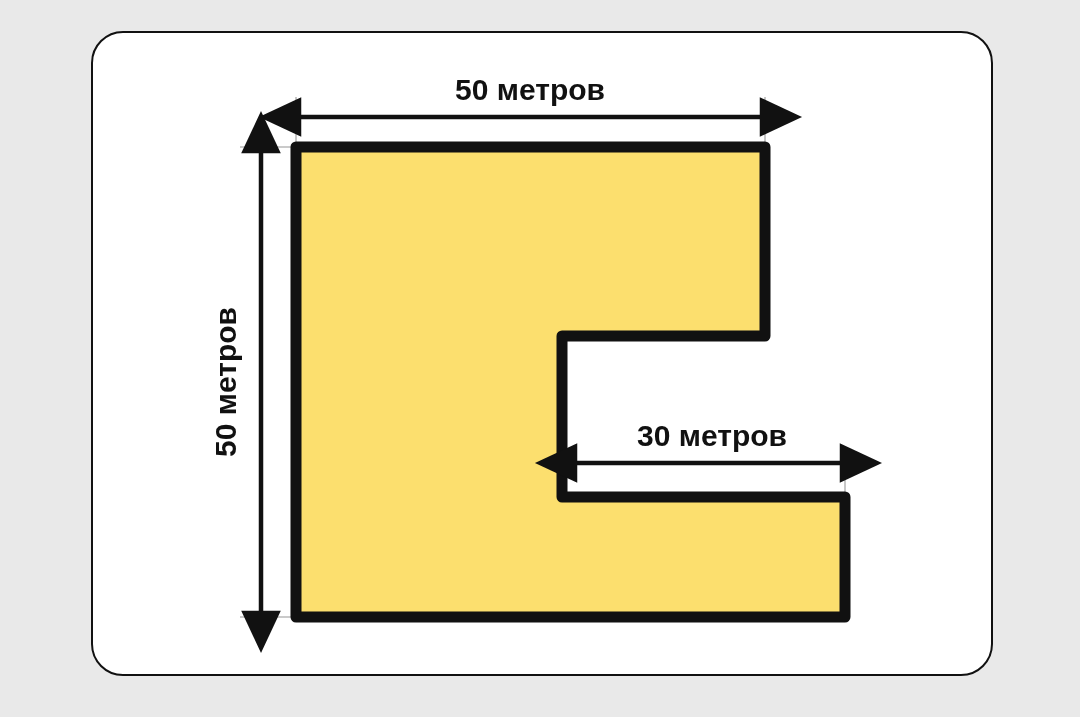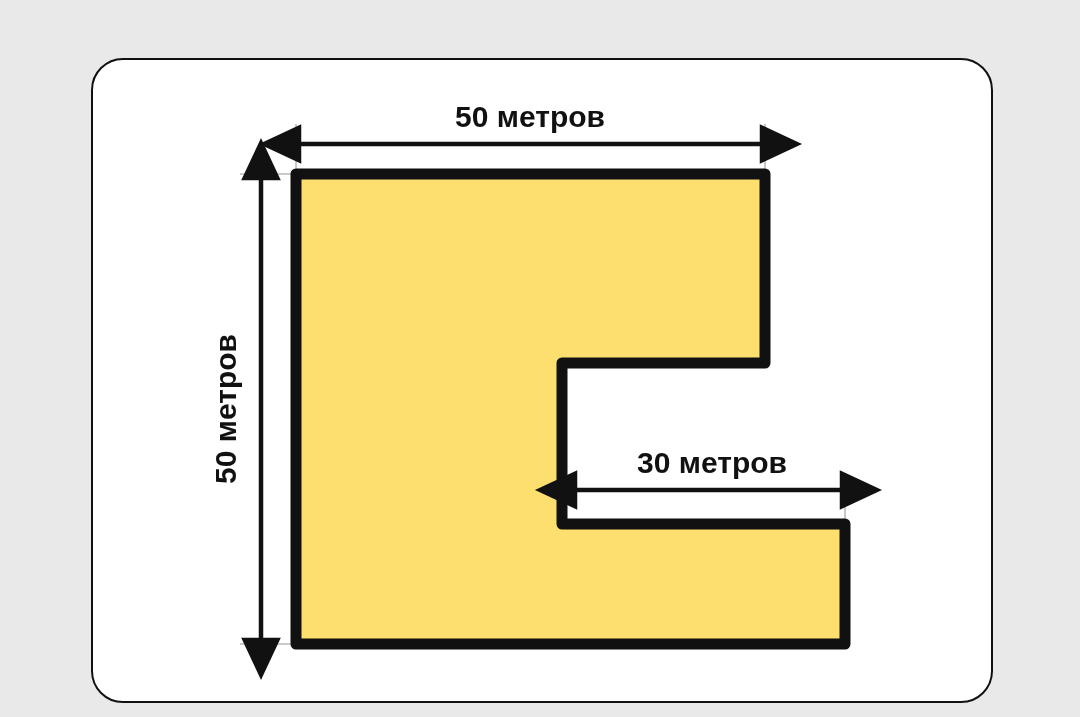--- a/index.html
+++ b/index.html
@@ -18,7 +18,6 @@
     position: relative;
     width: 1080px;
     height: 663px;
-    margin-top: 27px;
   }
   #card {
     position: absolute;

